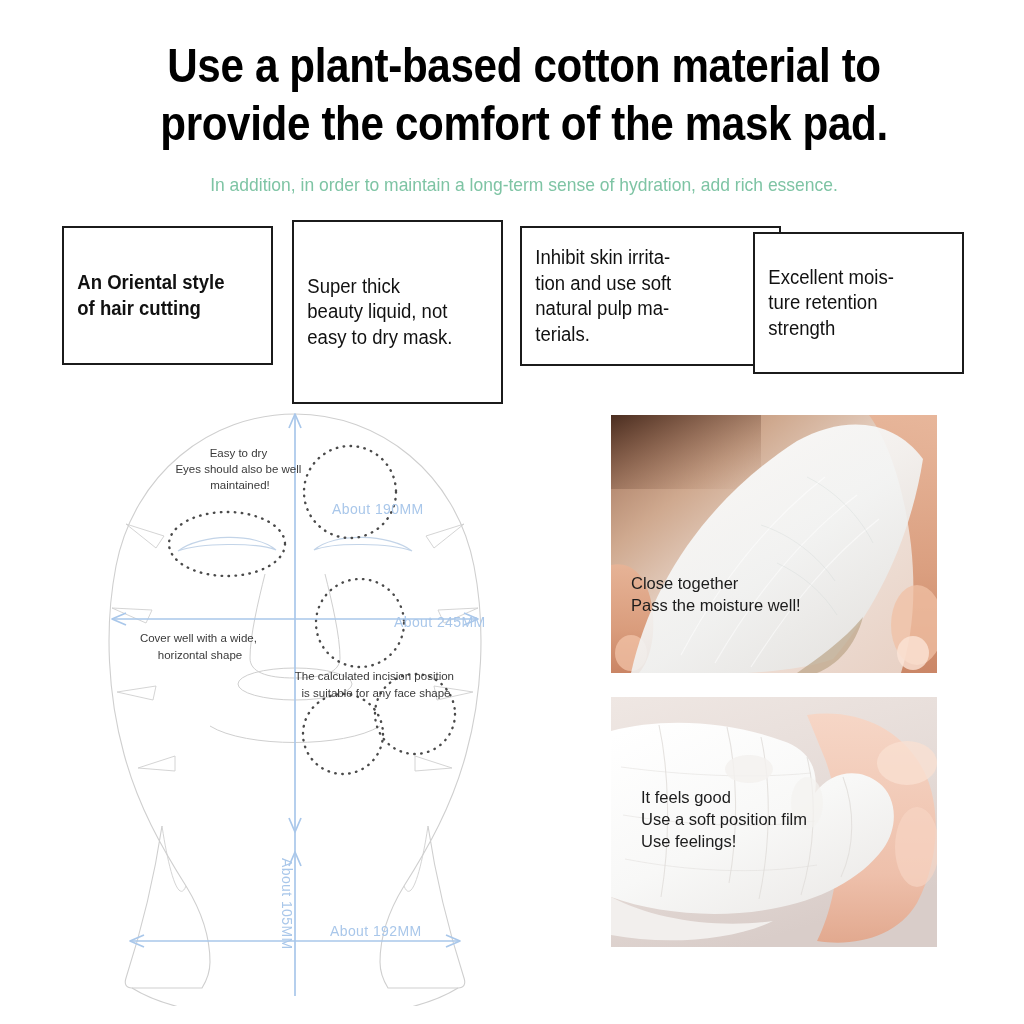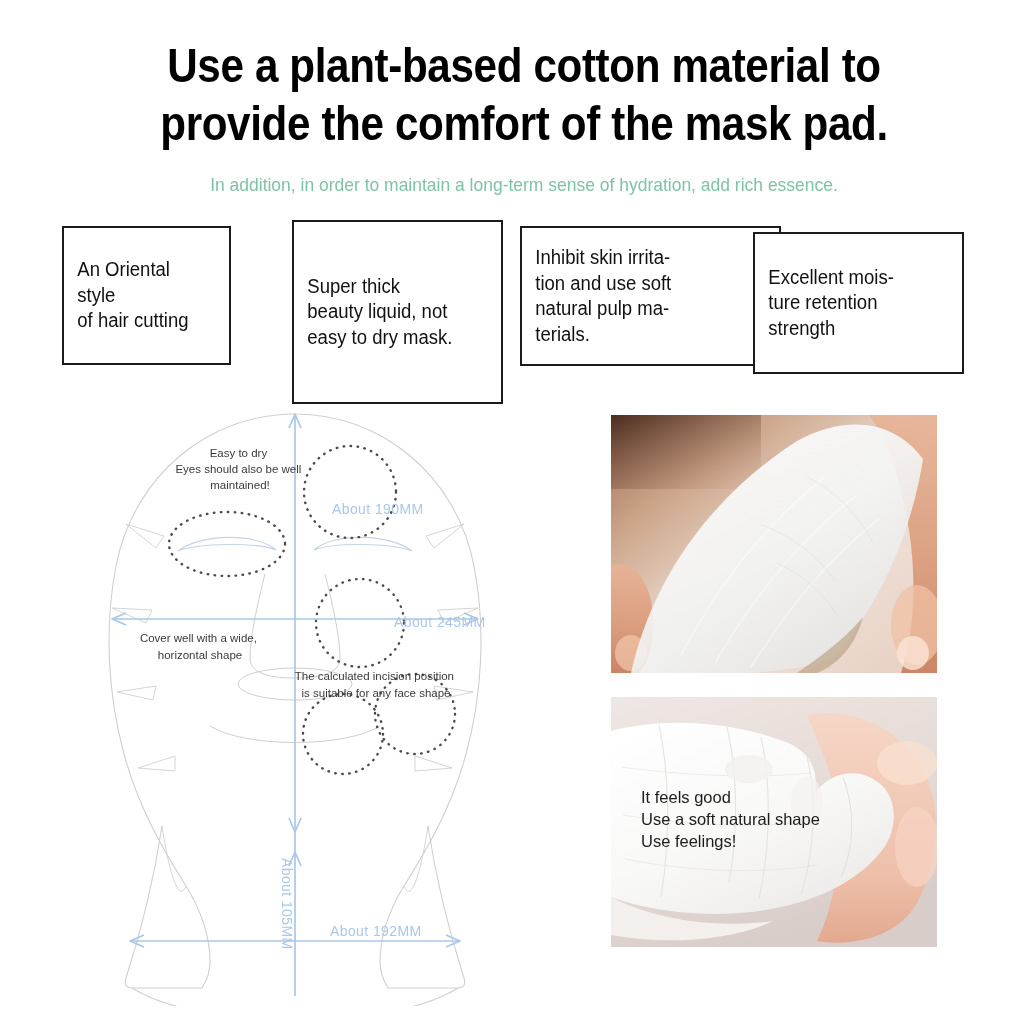--- a/index.html
+++ b/index.html
@@ -66,7 +66,7 @@
     transform: scaleX(0.95);
     transform-origin: left center;
   }
-  #box-0 { left: 62px;  top: 226px; width: 169px; height: 139px; }
+  #box-0 { left: 62px;  top: 226px; width: 211px; height: 139px; font-weight: bold; }
   #box-1 { left: 292px; top: 220px; width: 211px; height: 184px; }
   #box-2 { left: 520px; top: 226px; width: 261px; height: 140px; }
   #box-2 .feature-text { padding-top: 0; align-self: center; }

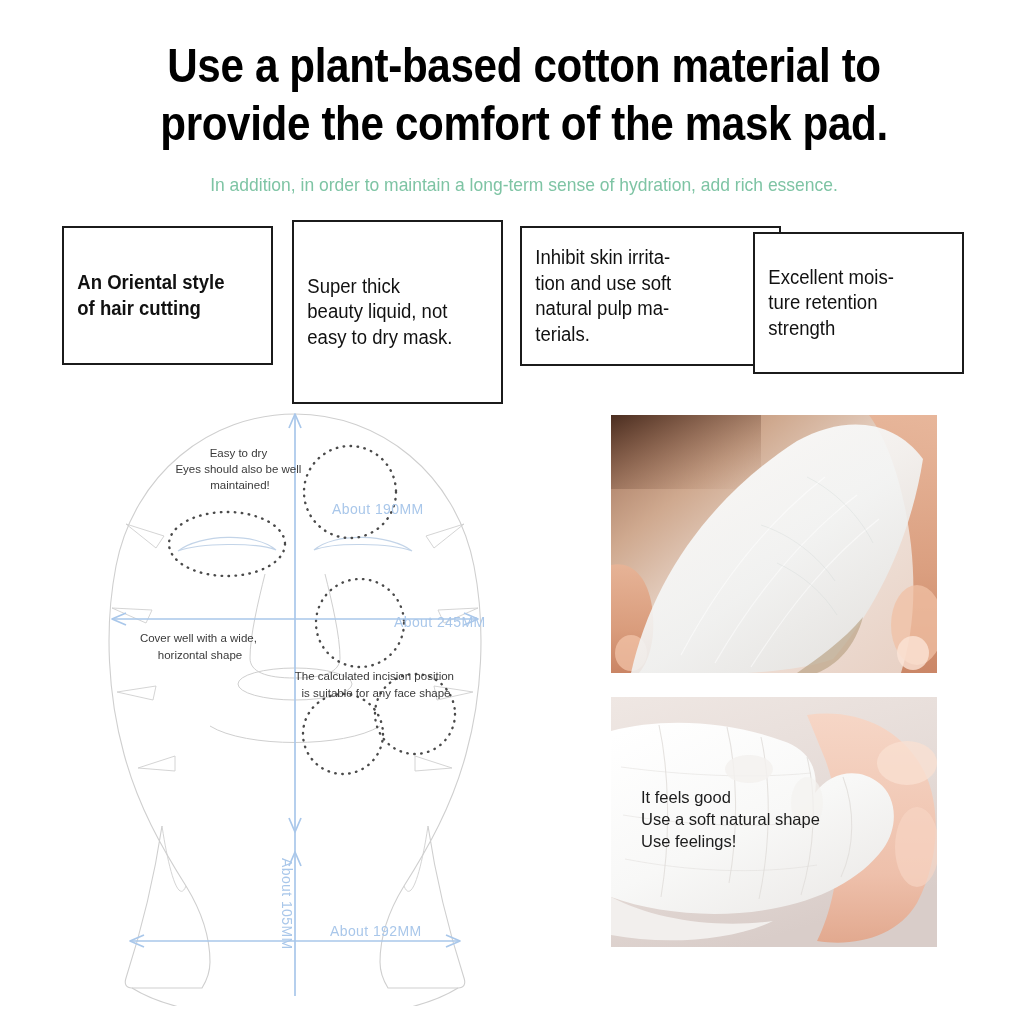--- a/index.html
+++ b/index.html
@@ -303,6 +303,8 @@
 
     <path d="M186,258 C206,244 232,226 252,202 C244,232 226,250 206,258 Z" fill="#b8a183" opacity="0.65"></path>
   </svg>
+  <div class="photo-caption">Close together
+Pass the moisture well!</div>
 </div>
 
 <div class="photo" id="photo-1">

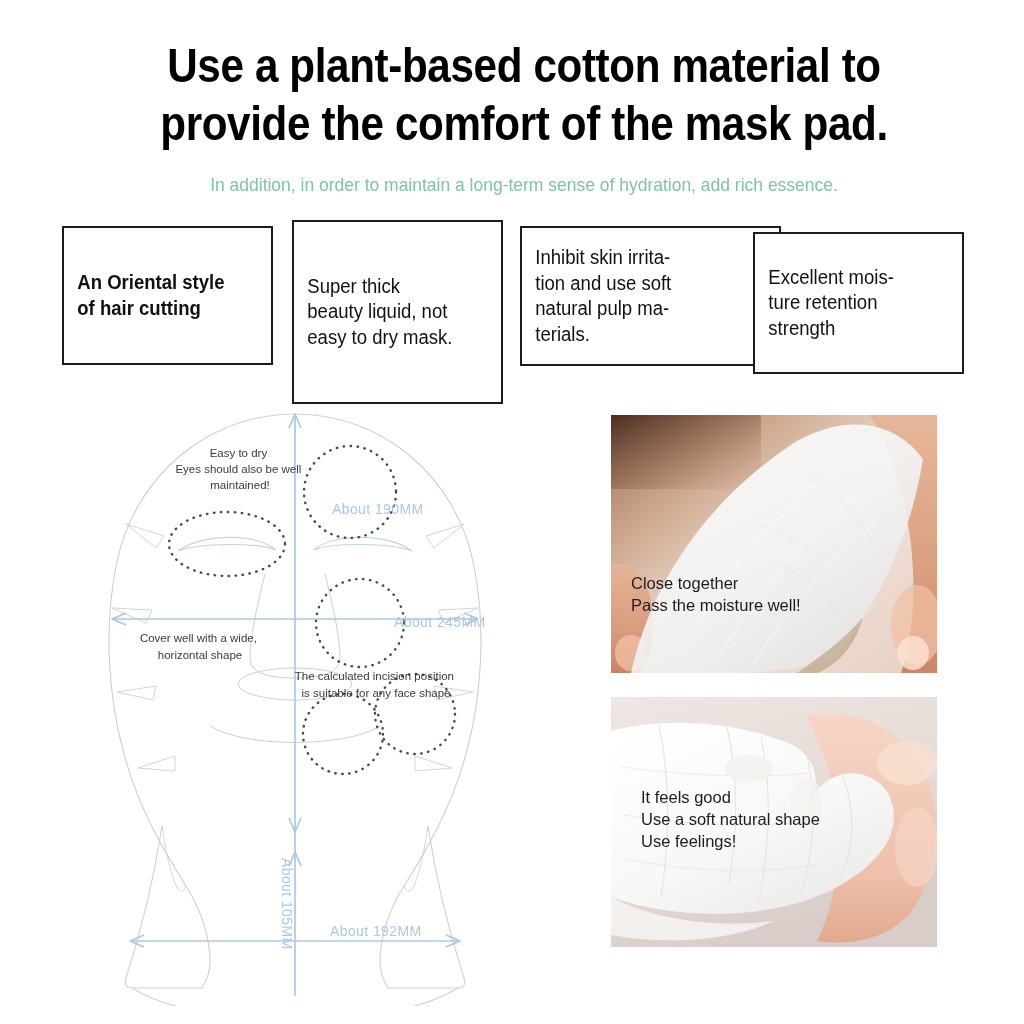--- a/index.html
+++ b/index.html
@@ -354,7 +354,7 @@
     <ellipse cx="196" cy="106" rx="16" ry="26" fill="#f4f2f0" opacity="0.7"></ellipse>
   </svg>
   <div class="photo-caption">It feels good
-Use a soft natural shape
+Use a soft position film
 Use feelings!</div>
 </div>
 

